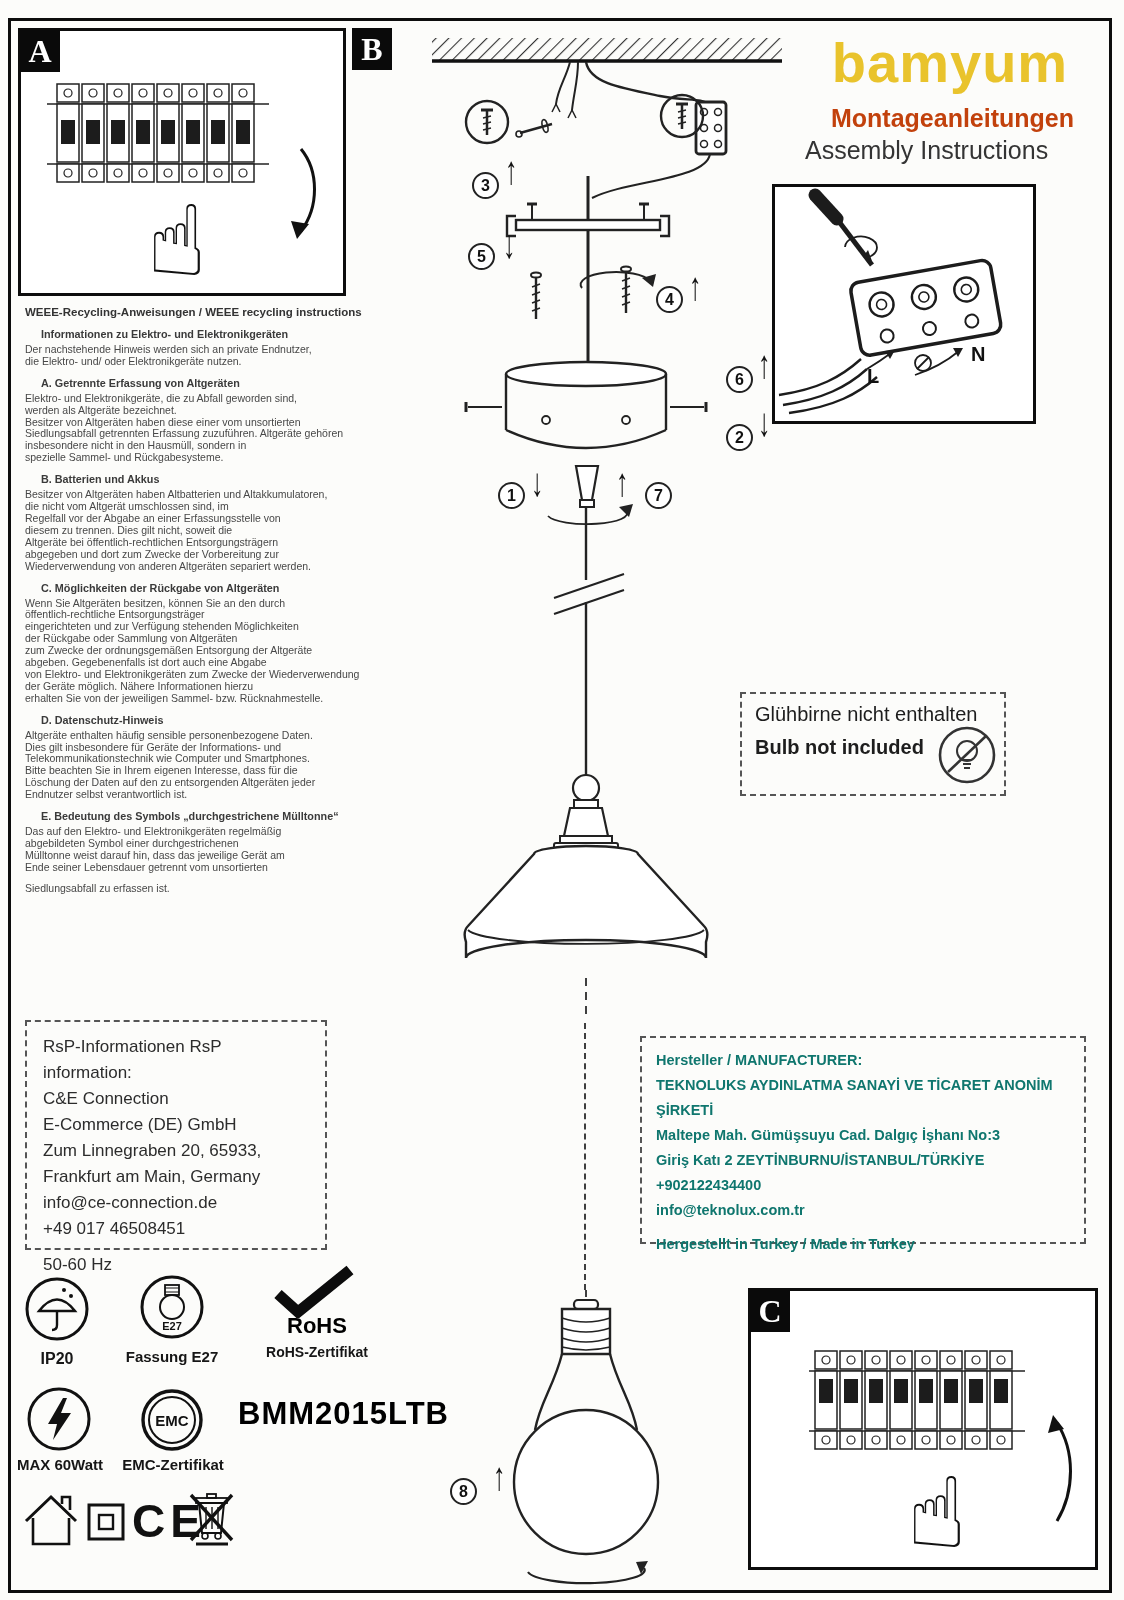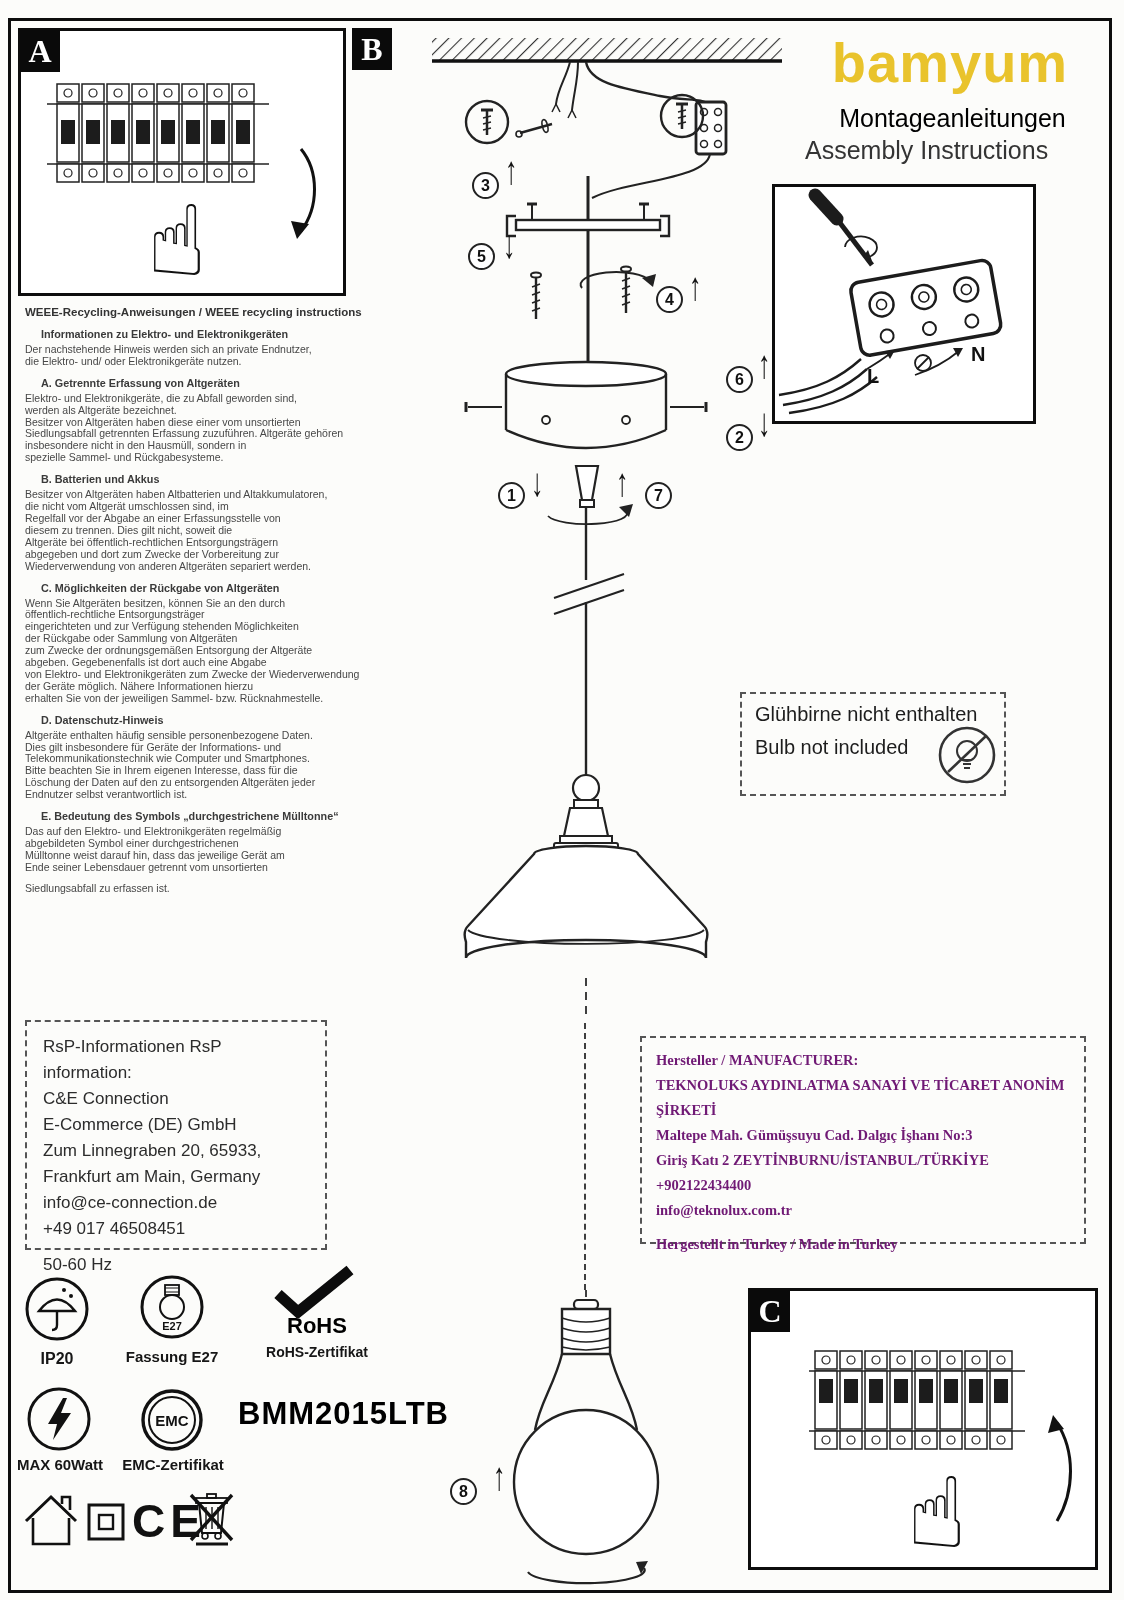--- a/index.html
+++ b/index.html
@@ -27,7 +27,7 @@
   .brand { position:absolute; left:800px; top:30px; width:300px; text-align:center;
     font-size:56px; font-weight:bold; letter-spacing:1px; color:#e9c32c; }
   .sub-de { position:absolute; left:805px; top:104px; width:295px; text-align:center;
-    font-size:25px; font-weight:400; color:#000000; }
+    font-size:25px; font-weight:700; color:#c2410c; }
   .sub-en { position:absolute; left:805px; top:136px; width:295px; text-align:left;
     font-size:25px; font-weight:500; color:#343434; }
 

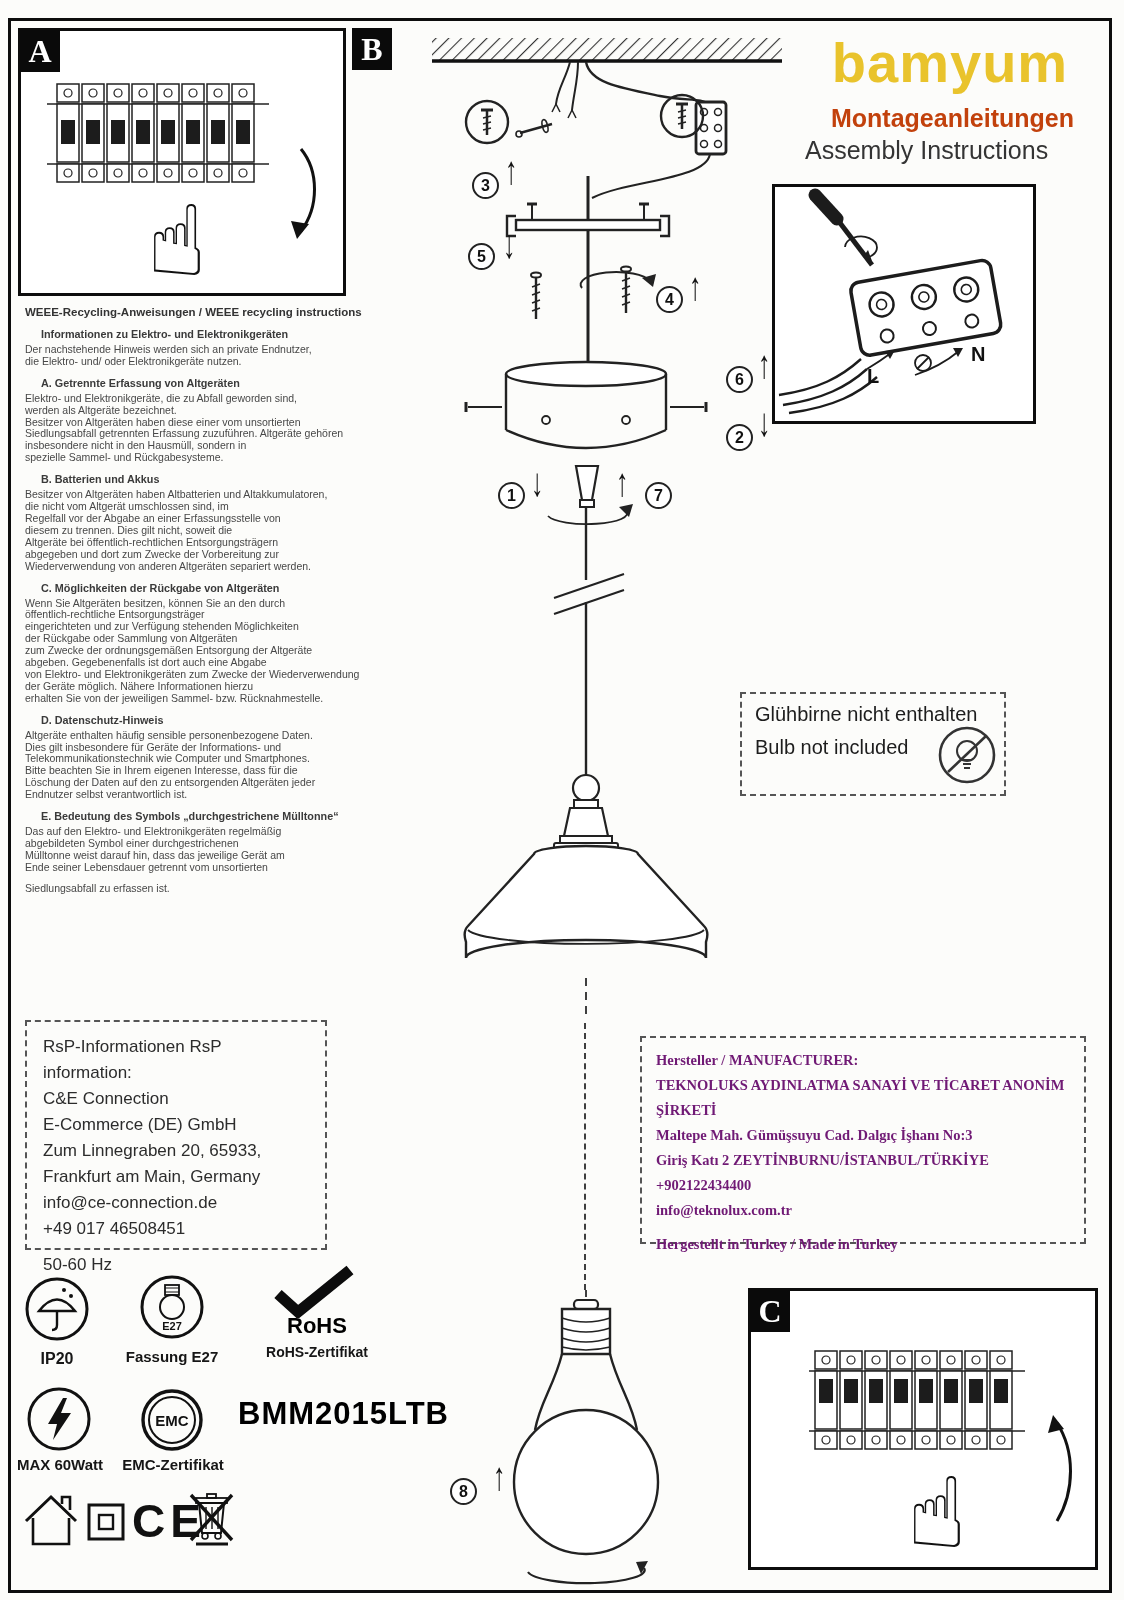--- a/index.html
+++ b/index.html
@@ -47,7 +47,7 @@
   .mfr .foot { margin-top:9px; }
   .bulbnote { left:740px; top:692px; width:262px; height:100px; }
   .bulbnote .l1 { position:absolute; left:13px; top:9px;  font-size:20px; color:#1d1d1d; }
-  .bulbnote .l2 { position:absolute; left:13px; top:42px; font-size:20px; color:#1d1d1d; }
+  .bulbnote .l2 { position:absolute; left:13px; top:42px; font-size:20px; color:#1d1d1d;font-weight:bold; }
   .bulbnote svg { position:absolute; right:6px; top:30px; }
 
   

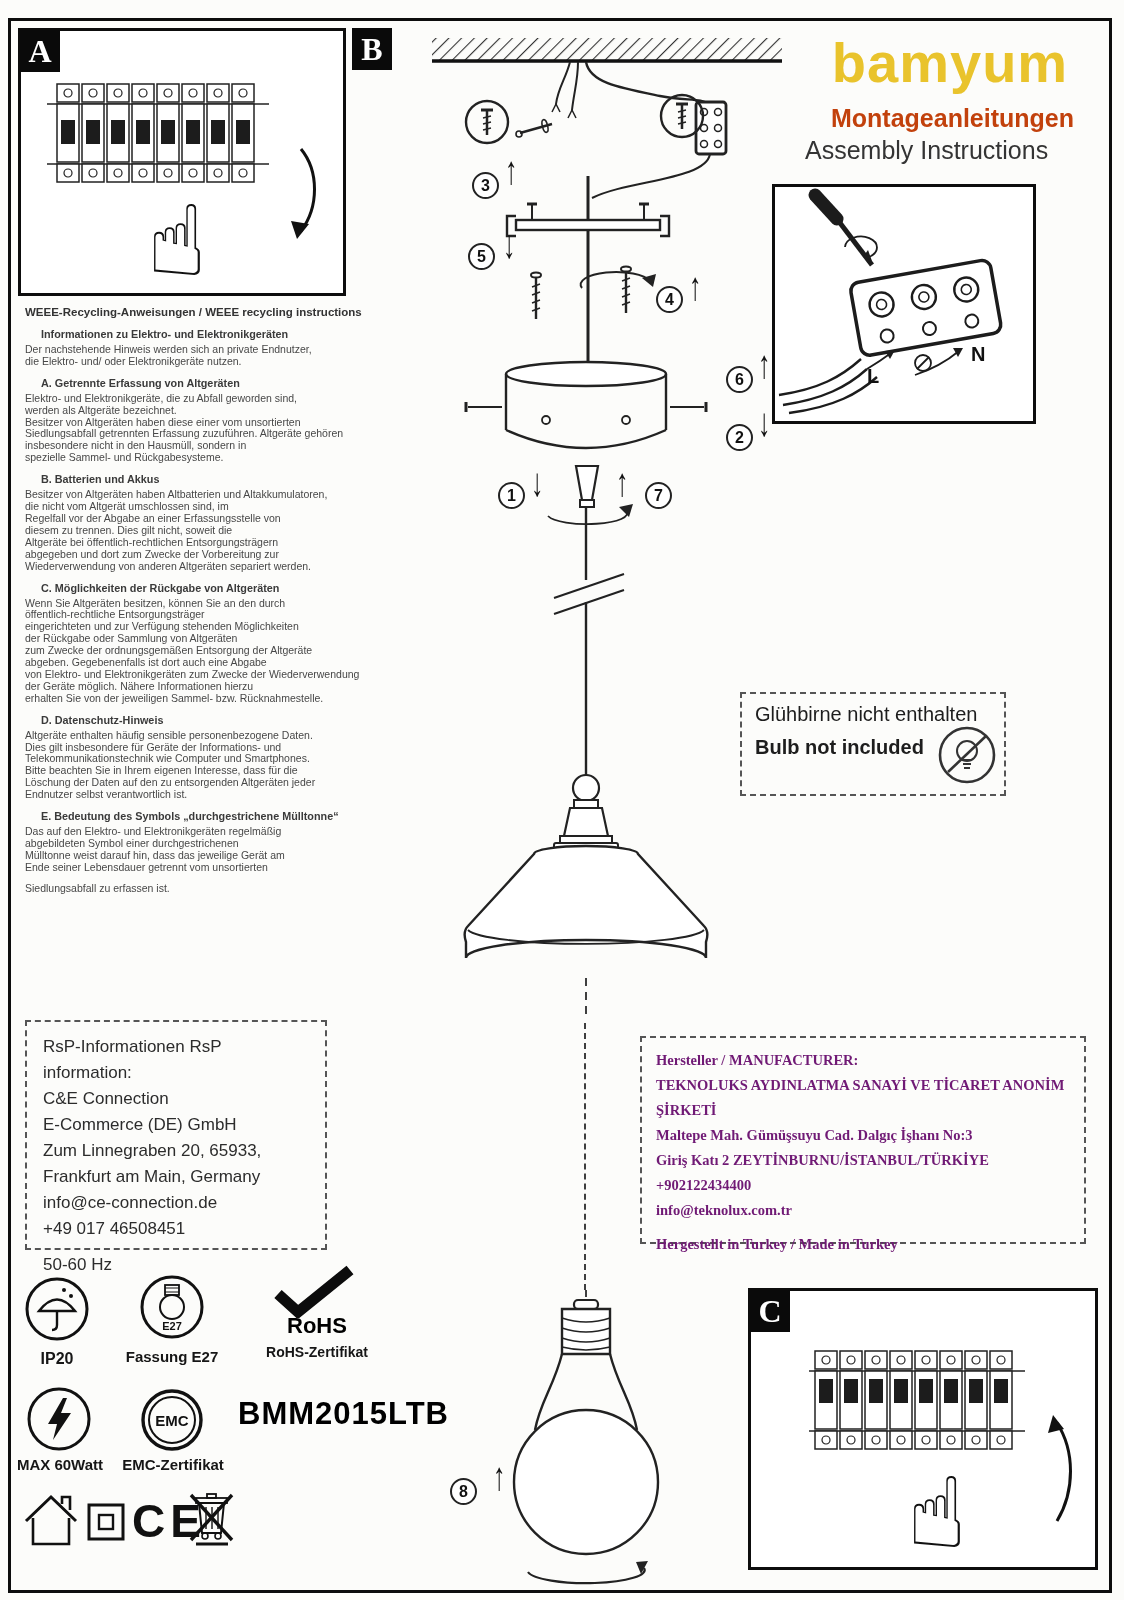--- a/index.html
+++ b/index.html
@@ -43,7 +43,7 @@
   .rsp div { font-size:17px; line-height:26px; color:#2c2c2c; }
   .rsp .last { margin-top:10px; }
   .mfr { left:640px; top:1036px; width:446px; height:208px; padding:10px 14px; box-sizing:border-box; }
-  .mfr div { font-size:14.5px; font-weight:bold; line-height:25px; color:#701a75;font-family:Liberation Serif, serif; }
+  .mfr div { font-size:14.5px; font-weight:bold; line-height:25px; color:#0f766e; }
   .mfr .foot { margin-top:9px; }
   .bulbnote { left:740px; top:692px; width:262px; height:100px; }
   .bulbnote .l1 { position:absolute; left:13px; top:9px;  font-size:20px; color:#1d1d1d; }

